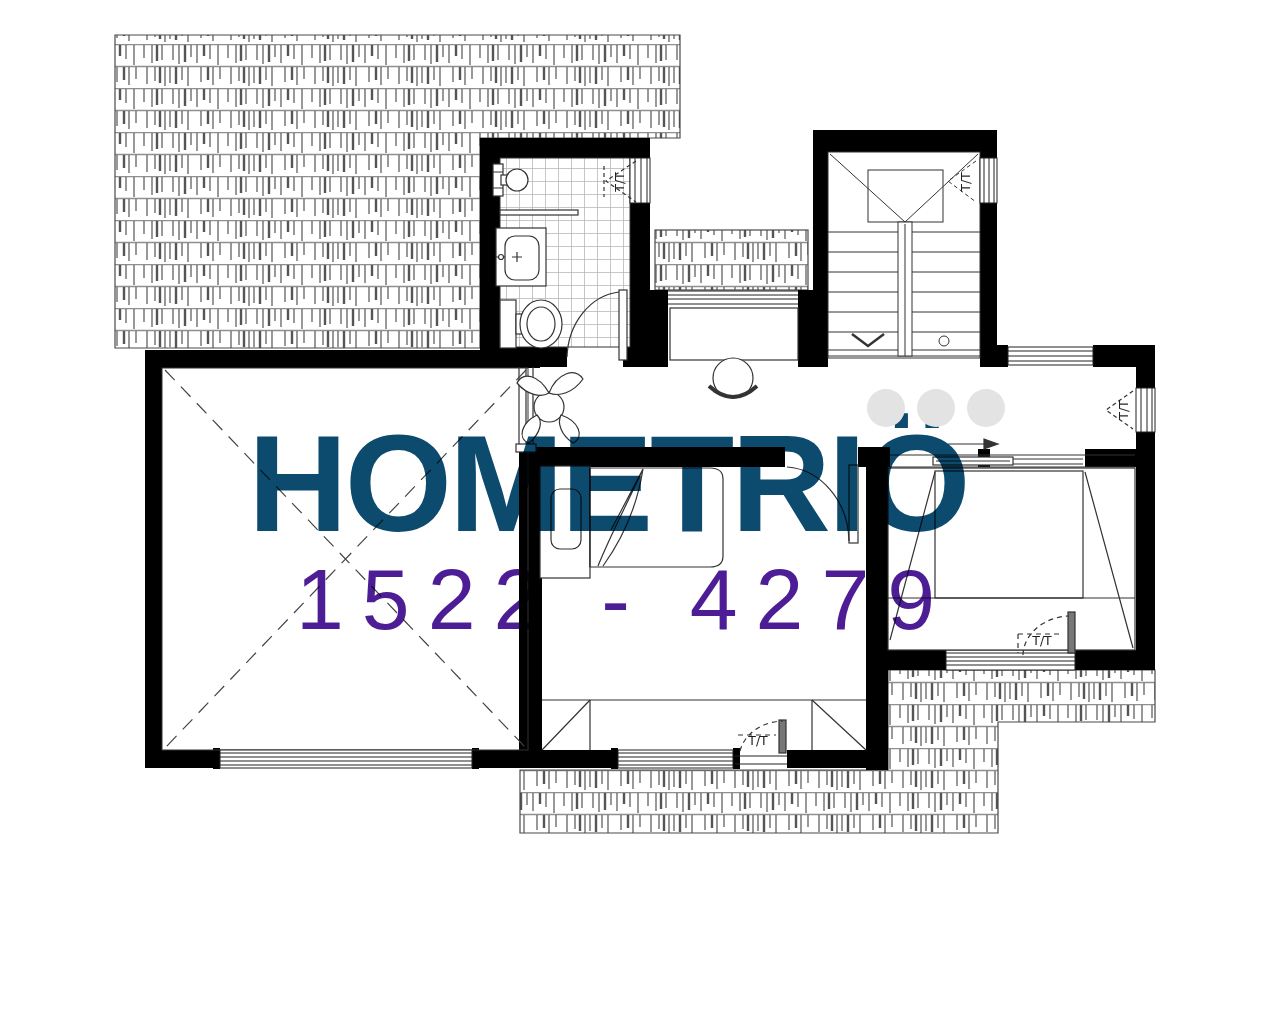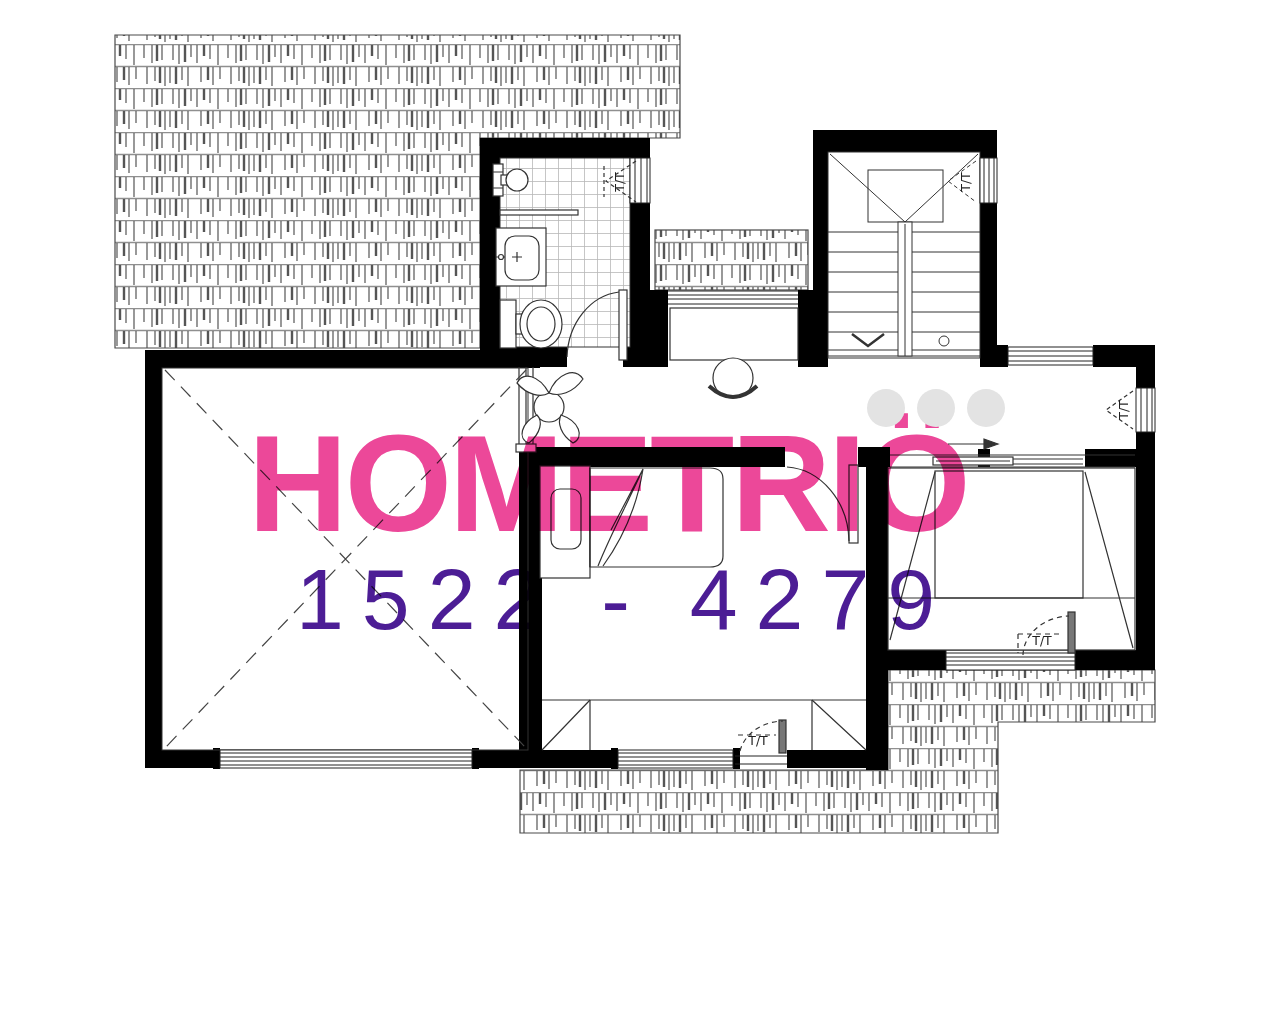--- a/index.html
+++ b/index.html
@@ -9,7 +9,7 @@
   .watermark{position:absolute;left:0;top:0;width:1280px;height:1024px;z-index:2;
              mix-blend-mode:multiply;pointer-events:none;}
   .wm-brand{position:absolute;left:248px;top:414px;font-size:138px;font-weight:bold;
-            letter-spacing:-3px;color:#ec4899;white-space:nowrap;line-height:1;}
+            letter-spacing:-3px;color:#0c4a6e;white-space:nowrap;line-height:1;}
   .wm-dot{position:absolute;width:38px;height:38px;border-radius:50%;background:#e3e3e3;}
   .wm-dot.d1{left:867px;top:389px;}
   .wm-dot.d2{left:917px;top:389px;}

